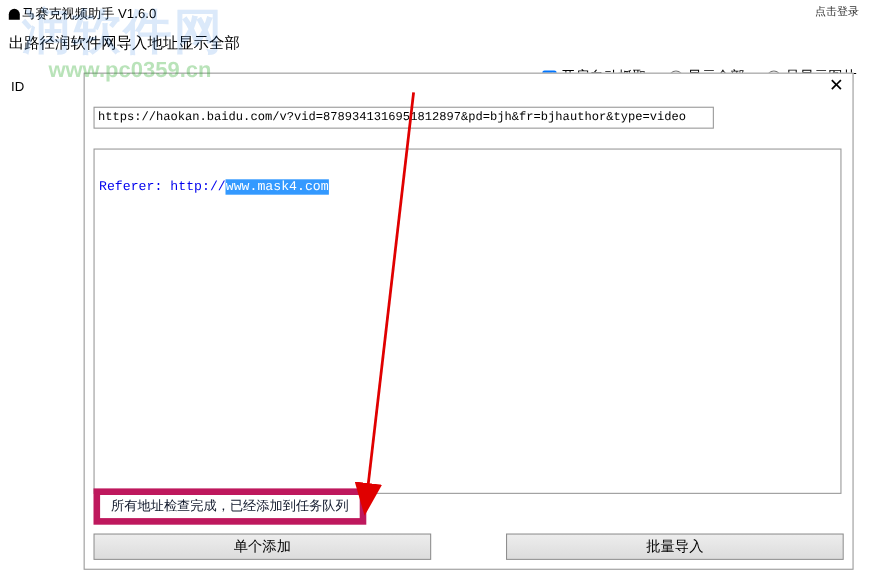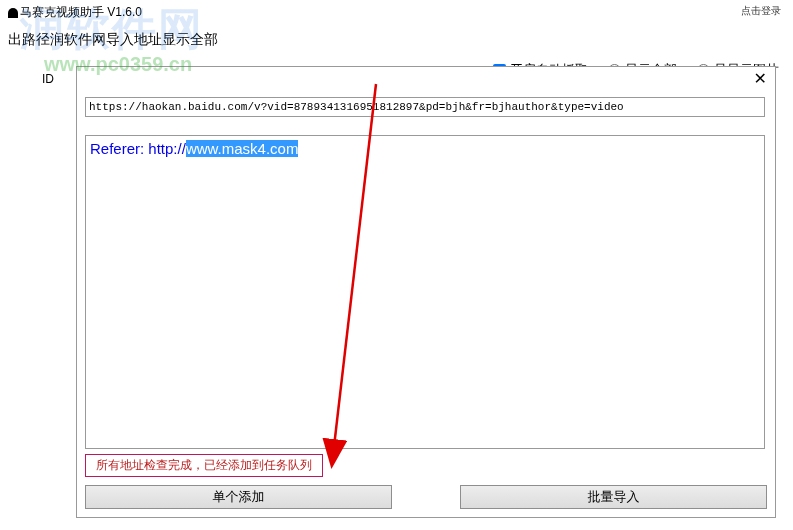--- a/index.html
+++ b/index.html
@@ -12,7 +12,7 @@
 .optionrow { display: flex; justify-content: flex-end; align-items: center; gap: 20px; padding: 4px 14px 8px 0; font-size: 13px; }
 .checkbox-wrap, .radio-wrap { display: inline-flex; align-items: center; gap: 4px; }
 .checkbox-wrap input, .radio-wrap input { margin: 0; }
-.leftcol { position: absolute; left: 10px; top: 72px; font-size: 12px; color: #000; margin-left: 32px; }
+.leftcol { position: absolute; left: 10px; top: 72px; font-size: 12px; color: #000; }
 .dialog { position: absolute; left: 76px; top: 66px; width: 700px; height: 452px; border: 1px solid #999; background: #fff; }
 .close-btn { position: absolute; right: 8px; top: 4px; font-size: 16px; cursor: pointer; color: #000; line-height: 1; }
 .url-input { position: absolute; left: 8px; top: 30px; width: 680px; height: 20px; border: 1px solid #999; font-family: "Courier New", monospace; font-size: 11px; padding: 1px 3px; background: #fff; }

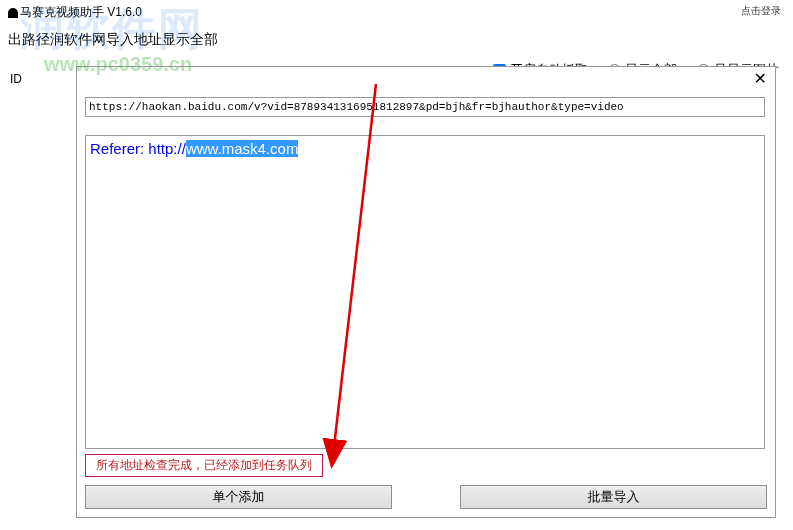--- a/index.html
+++ b/index.html
@@ -15,7 +15,7 @@
 .leftcol { position: absolute; left: 10px; top: 72px; font-size: 12px; color: #000; }
 .dialog { position: absolute; left: 76px; top: 66px; width: 700px; height: 452px; border: 1px solid #999; background: #fff; }
 .close-btn { position: absolute; right: 8px; top: 4px; font-size: 16px; cursor: pointer; color: #000; line-height: 1; }
-.url-input { position: absolute; left: 8px; top: 30px; width: 680px; height: 20px; border: 1px solid #999; font-family: "Courier New", monospace; font-size: 11px; padding: 1px 3px; background: #fff; }
+.url-input { position: absolute; left: 8px; top: 30px; width: 564px; height: 20px; border: 1px solid #999; font-family: "Courier New", monospace; font-size: 11px; padding: 1px 3px; background: #fff; }
 .textarea-wrap { position: absolute; left: 8px; top: 68px; width: 680px; height: 314px; border: 1px solid #999; overflow-y: scroll; background: #fff; }
 .textarea-content { padding: 3px 4px; font-family: Liberation Sans, sans-serif; font-size: 15px; line-height: 1.3; }
 .referer-text { color: #0000EE; }

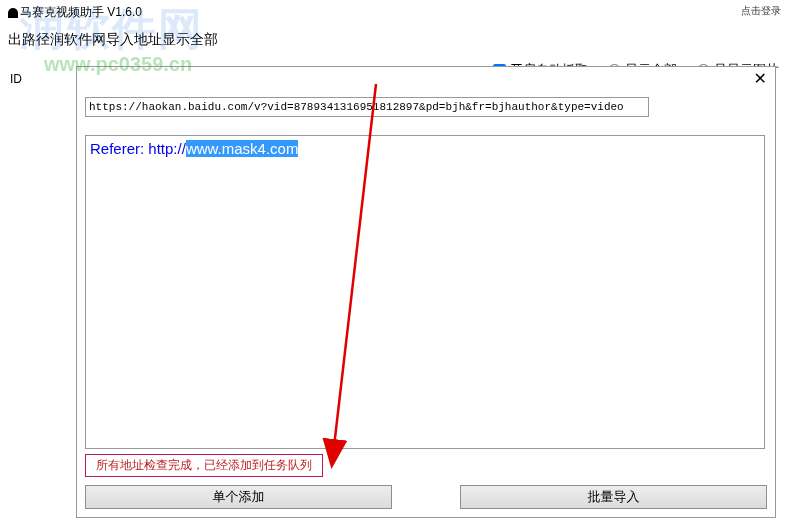--- a/index.html
+++ b/index.html
@@ -17,7 +17,7 @@
 .close-btn { position: absolute; right: 8px; top: 4px; font-size: 16px; cursor: pointer; color: #000; line-height: 1; }
 .url-input { position: absolute; left: 8px; top: 30px; width: 564px; height: 20px; border: 1px solid #999; font-family: "Courier New", monospace; font-size: 11px; padding: 1px 3px; background: #fff; }
 .textarea-wrap { position: absolute; left: 8px; top: 68px; width: 680px; height: 314px; border: 1px solid #999; overflow-y: scroll; background: #fff; }
-.textarea-content { padding: 3px 4px; font-family: Liberation Sans, sans-serif; font-size: 15px; line-height: 1.3; }
+.textarea-content { padding: 3px 4px; font-family: Liberation Mono, monospace; font-size: 12px; line-height: 1.3; margin-top: 24px; }
 .referer-text { color: #0000EE; }
 .selected { background: #3399FF; color: #fff; }
 .status-row { position: absolute; left: 8px; bottom: 40px; }

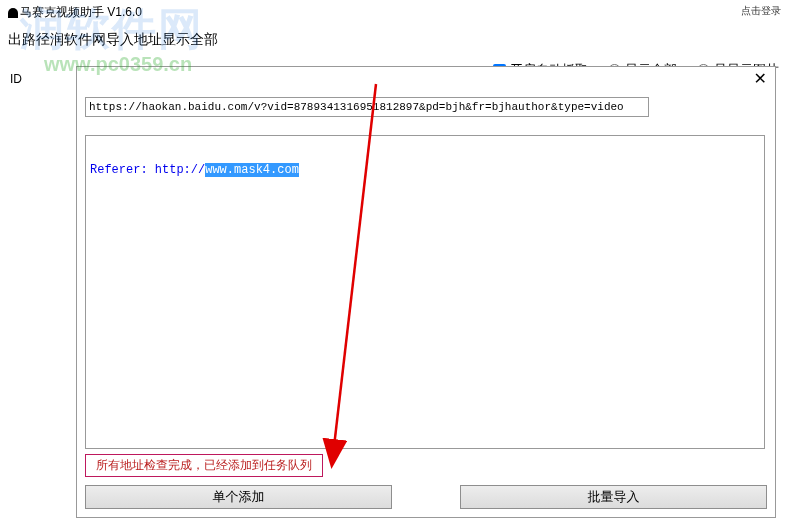--- a/index.html
+++ b/index.html
@@ -21,7 +21,7 @@
 .referer-text { color: #0000EE; }
 .selected { background: #3399FF; color: #fff; }
 .status-row { position: absolute; left: 8px; bottom: 40px; }
-.status-box { border: 1px solid #be185d; color: #b91c1c; font-size: 12px; padding: 2px 10px; display: inline-block; }
+.status-box { border: 6px solid #be185d; color: #0f172a; font-size: 12px; padding: 2px 10px; display: inline-block; }
 .btn-row { position: absolute; left: 8px; right: 8px; bottom: 8px; display: flex; gap: 68px; }
 .btn { flex: 1; height: 24px; border: 1px solid #8E8E8E; background: linear-gradient(#EDEDED, #DCDCDC); font-size: 13px; color: #000; cursor: pointer; }
 .arrow-svg { position: absolute; left: 124px; top: 76px; pointer-events: none; }

